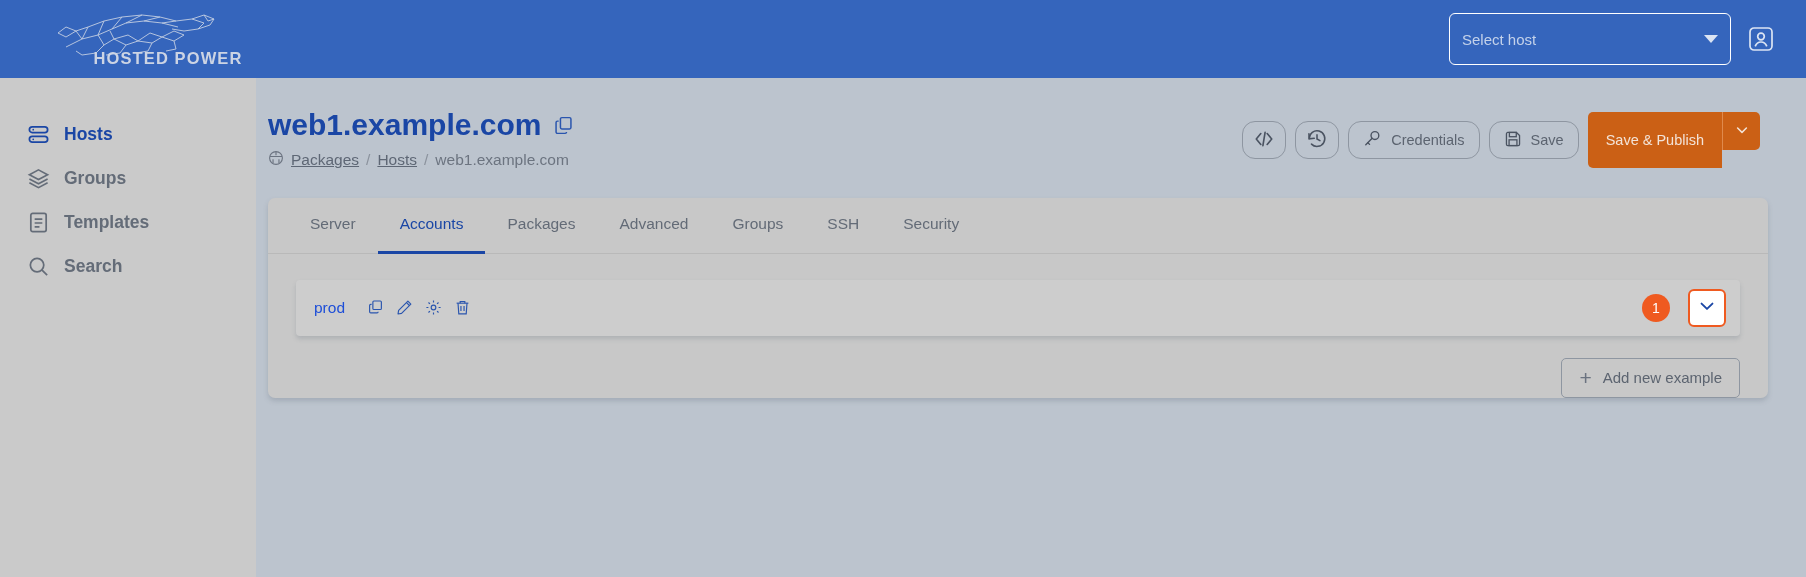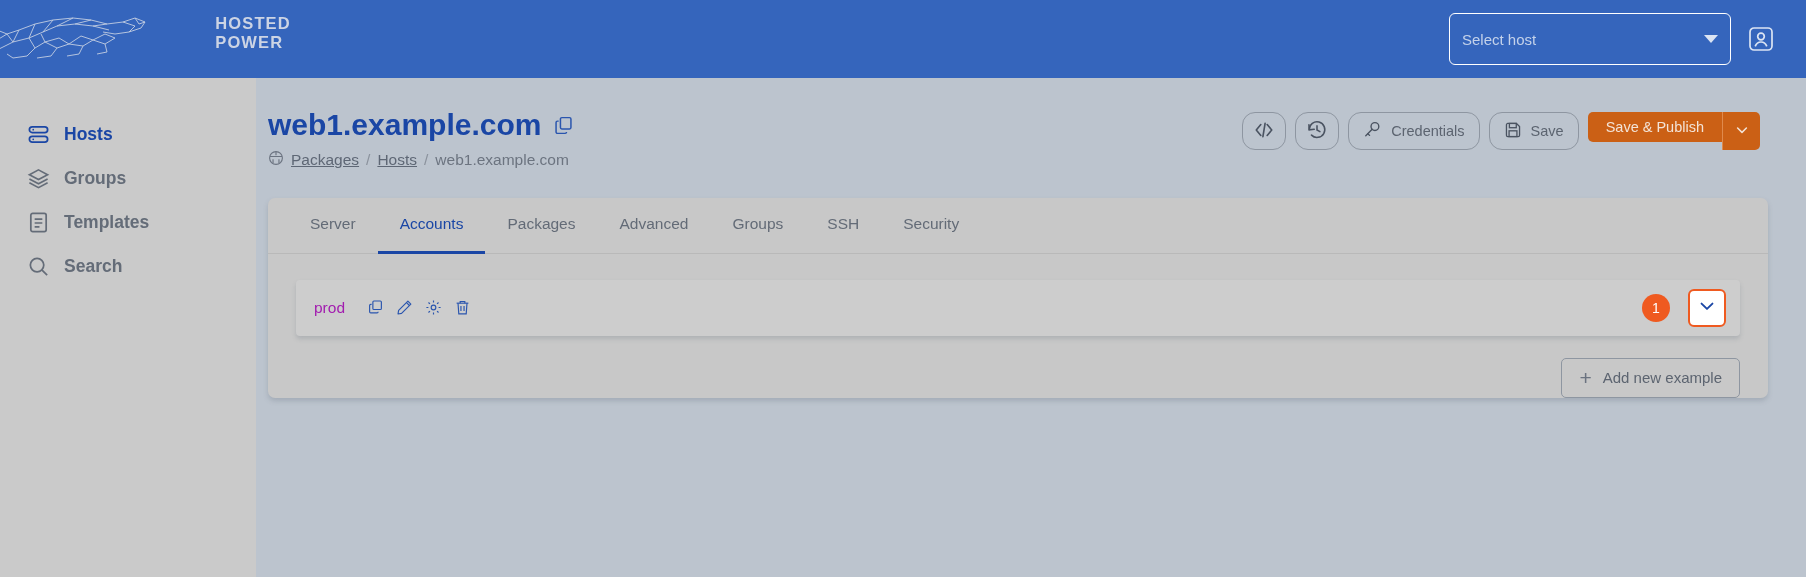--- a/index.html
+++ b/index.html
@@ -29,7 +29,7 @@
     display: flex;
     align-items: center;
     justify-content: center;
-    flex-direction: row;
+    flex-direction: column;
     padding-left: 18px;
   }
   .brand-mark { display: block; }

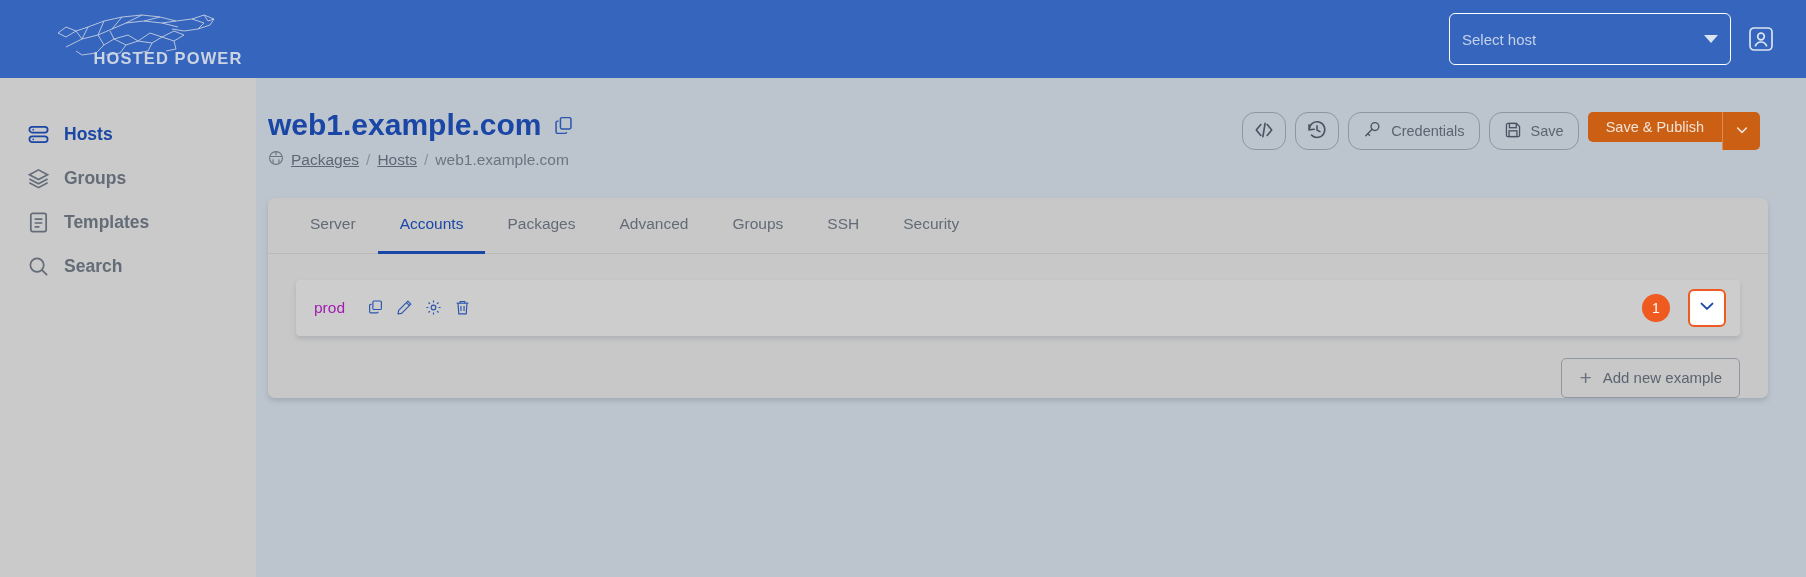--- a/index.html
+++ b/index.html
@@ -161,7 +161,7 @@
   }
   .btn.icon-only { width: 44px; padding: 0; }
   .btn-publish {
-    height: 30px;
+    height: 56px;
     background: #cb6015;
     border: none;
     border-radius: 5px 0 0 5px;

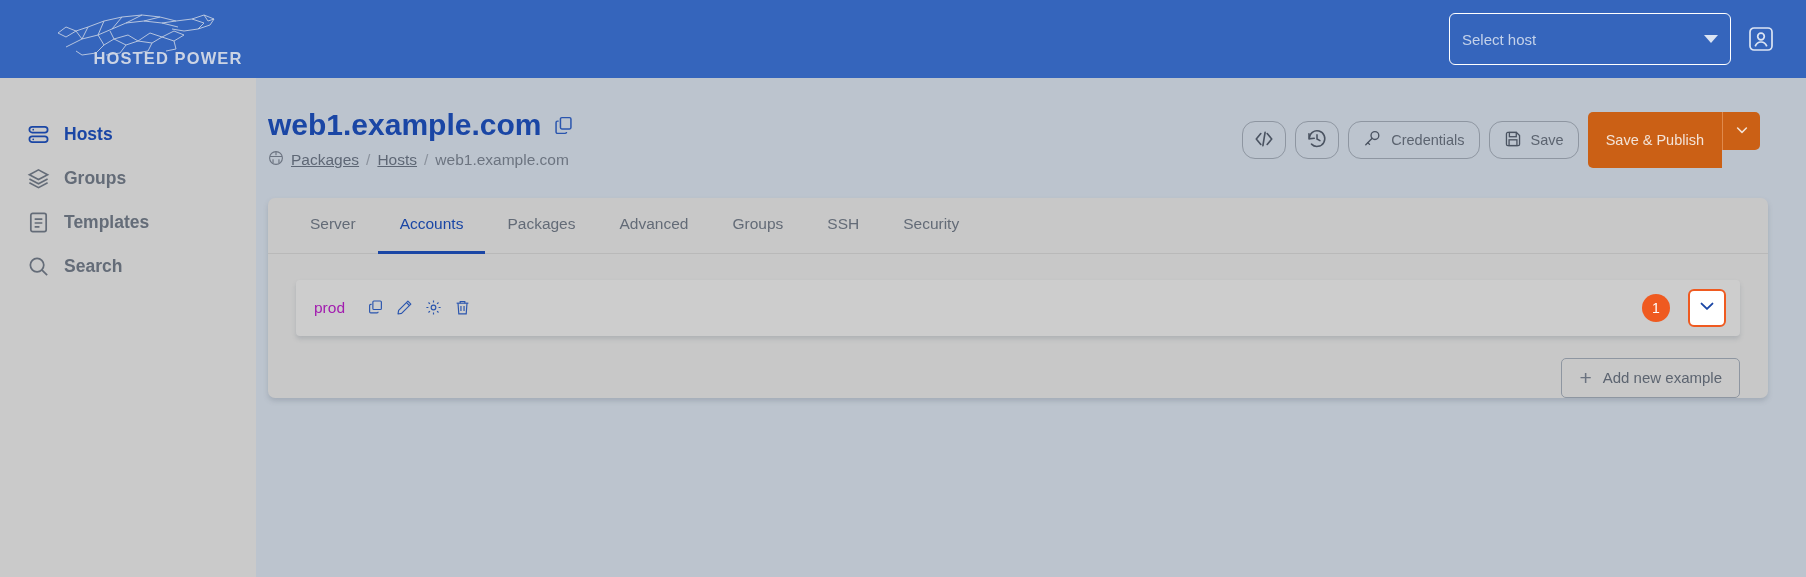--- a/index.html
+++ b/index.html
@@ -230,7 +230,7 @@
   }
   .account-name {
     font-size: 15.5px;
-    color: #a21caf;
+    color: #1d4ed8;
     margin-right: 22px;
   }
   .row-icons { display: flex; align-items: center; gap: 12px; }

